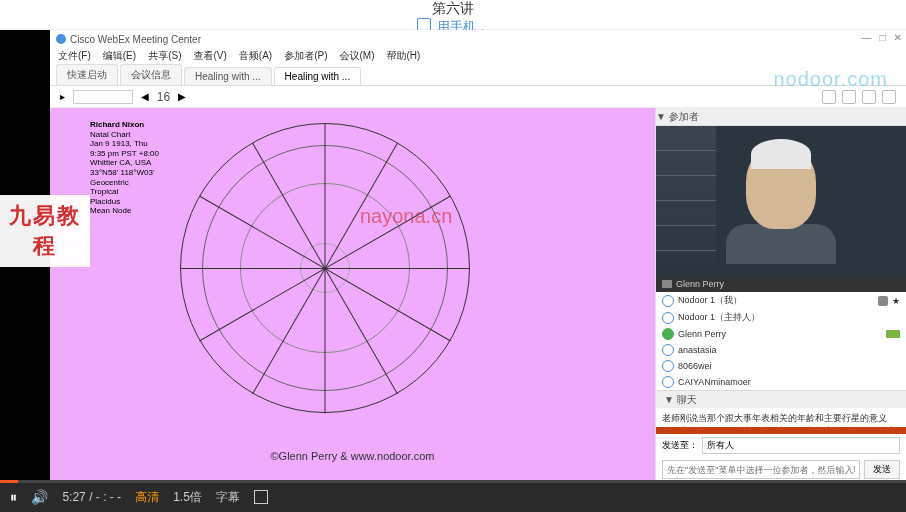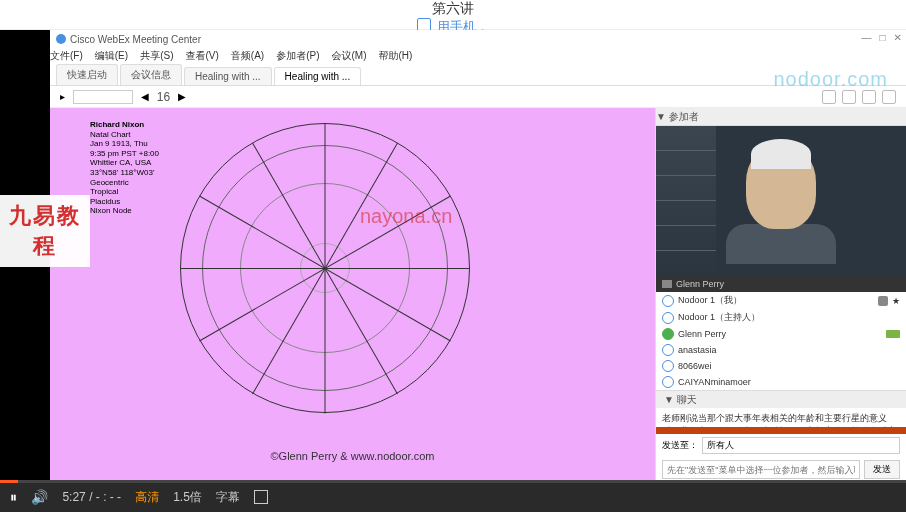--- a/index.html
+++ b/index.html
@@ -26,7 +26,7 @@
 .webex-title { height: 18px; display: flex; align-items: center; padding: 0 6px; gap: 4px; color: #555; font-size: 10px; }
 .webex-ico { width: 10px; height: 10px; background: #4a90e2; border-radius: 50%; }
 .webex-win-ctrl { position: absolute; right: 4px; top: 2px; display: flex; gap: 8px; color: #888; font-size: 10px; }
-.webex-menu { height: 16px; display: flex; gap: 12px; padding: 0 0; font-size: 10px; color: #333; align-items: center; }
+.webex-menu { height: 16px; display: flex; gap: 12px; padding: 0 8px; font-size: 10px; color: #333; align-items: center; }
 .webex-tabs { height: 22px; display: flex; padding: 0 6px; border-bottom: 1px solid #ddd; align-items: flex-end; gap: 2px; }
 .wtab { padding: 3px 10px; font-size: 10px; background: #f5f5f5; border: 1px solid #ddd; border-bottom: none; border-radius: 3px 3px 0 0; color: #555; }
 .wtab.active { background: #fff; color: #000; }

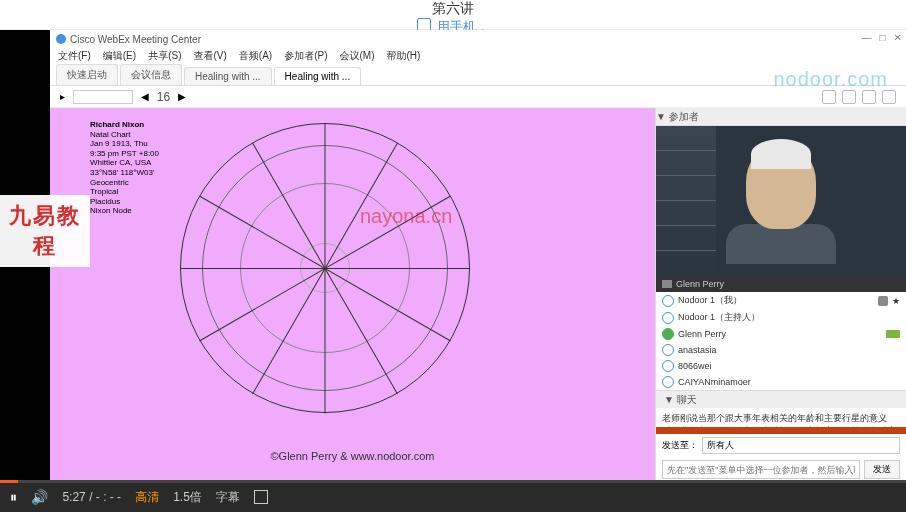--- a/index.html
+++ b/index.html
@@ -158,7 +158,7 @@
             <div>Geocentric</div>
             <div>Tropical</div>
             <div>Placidus</div>
-            <div>Nixon Node</div>
+            <div>Mean Node</div>
           </div>
           <div class="astro-wheel">
             <div class="wheel-outer"></div>

